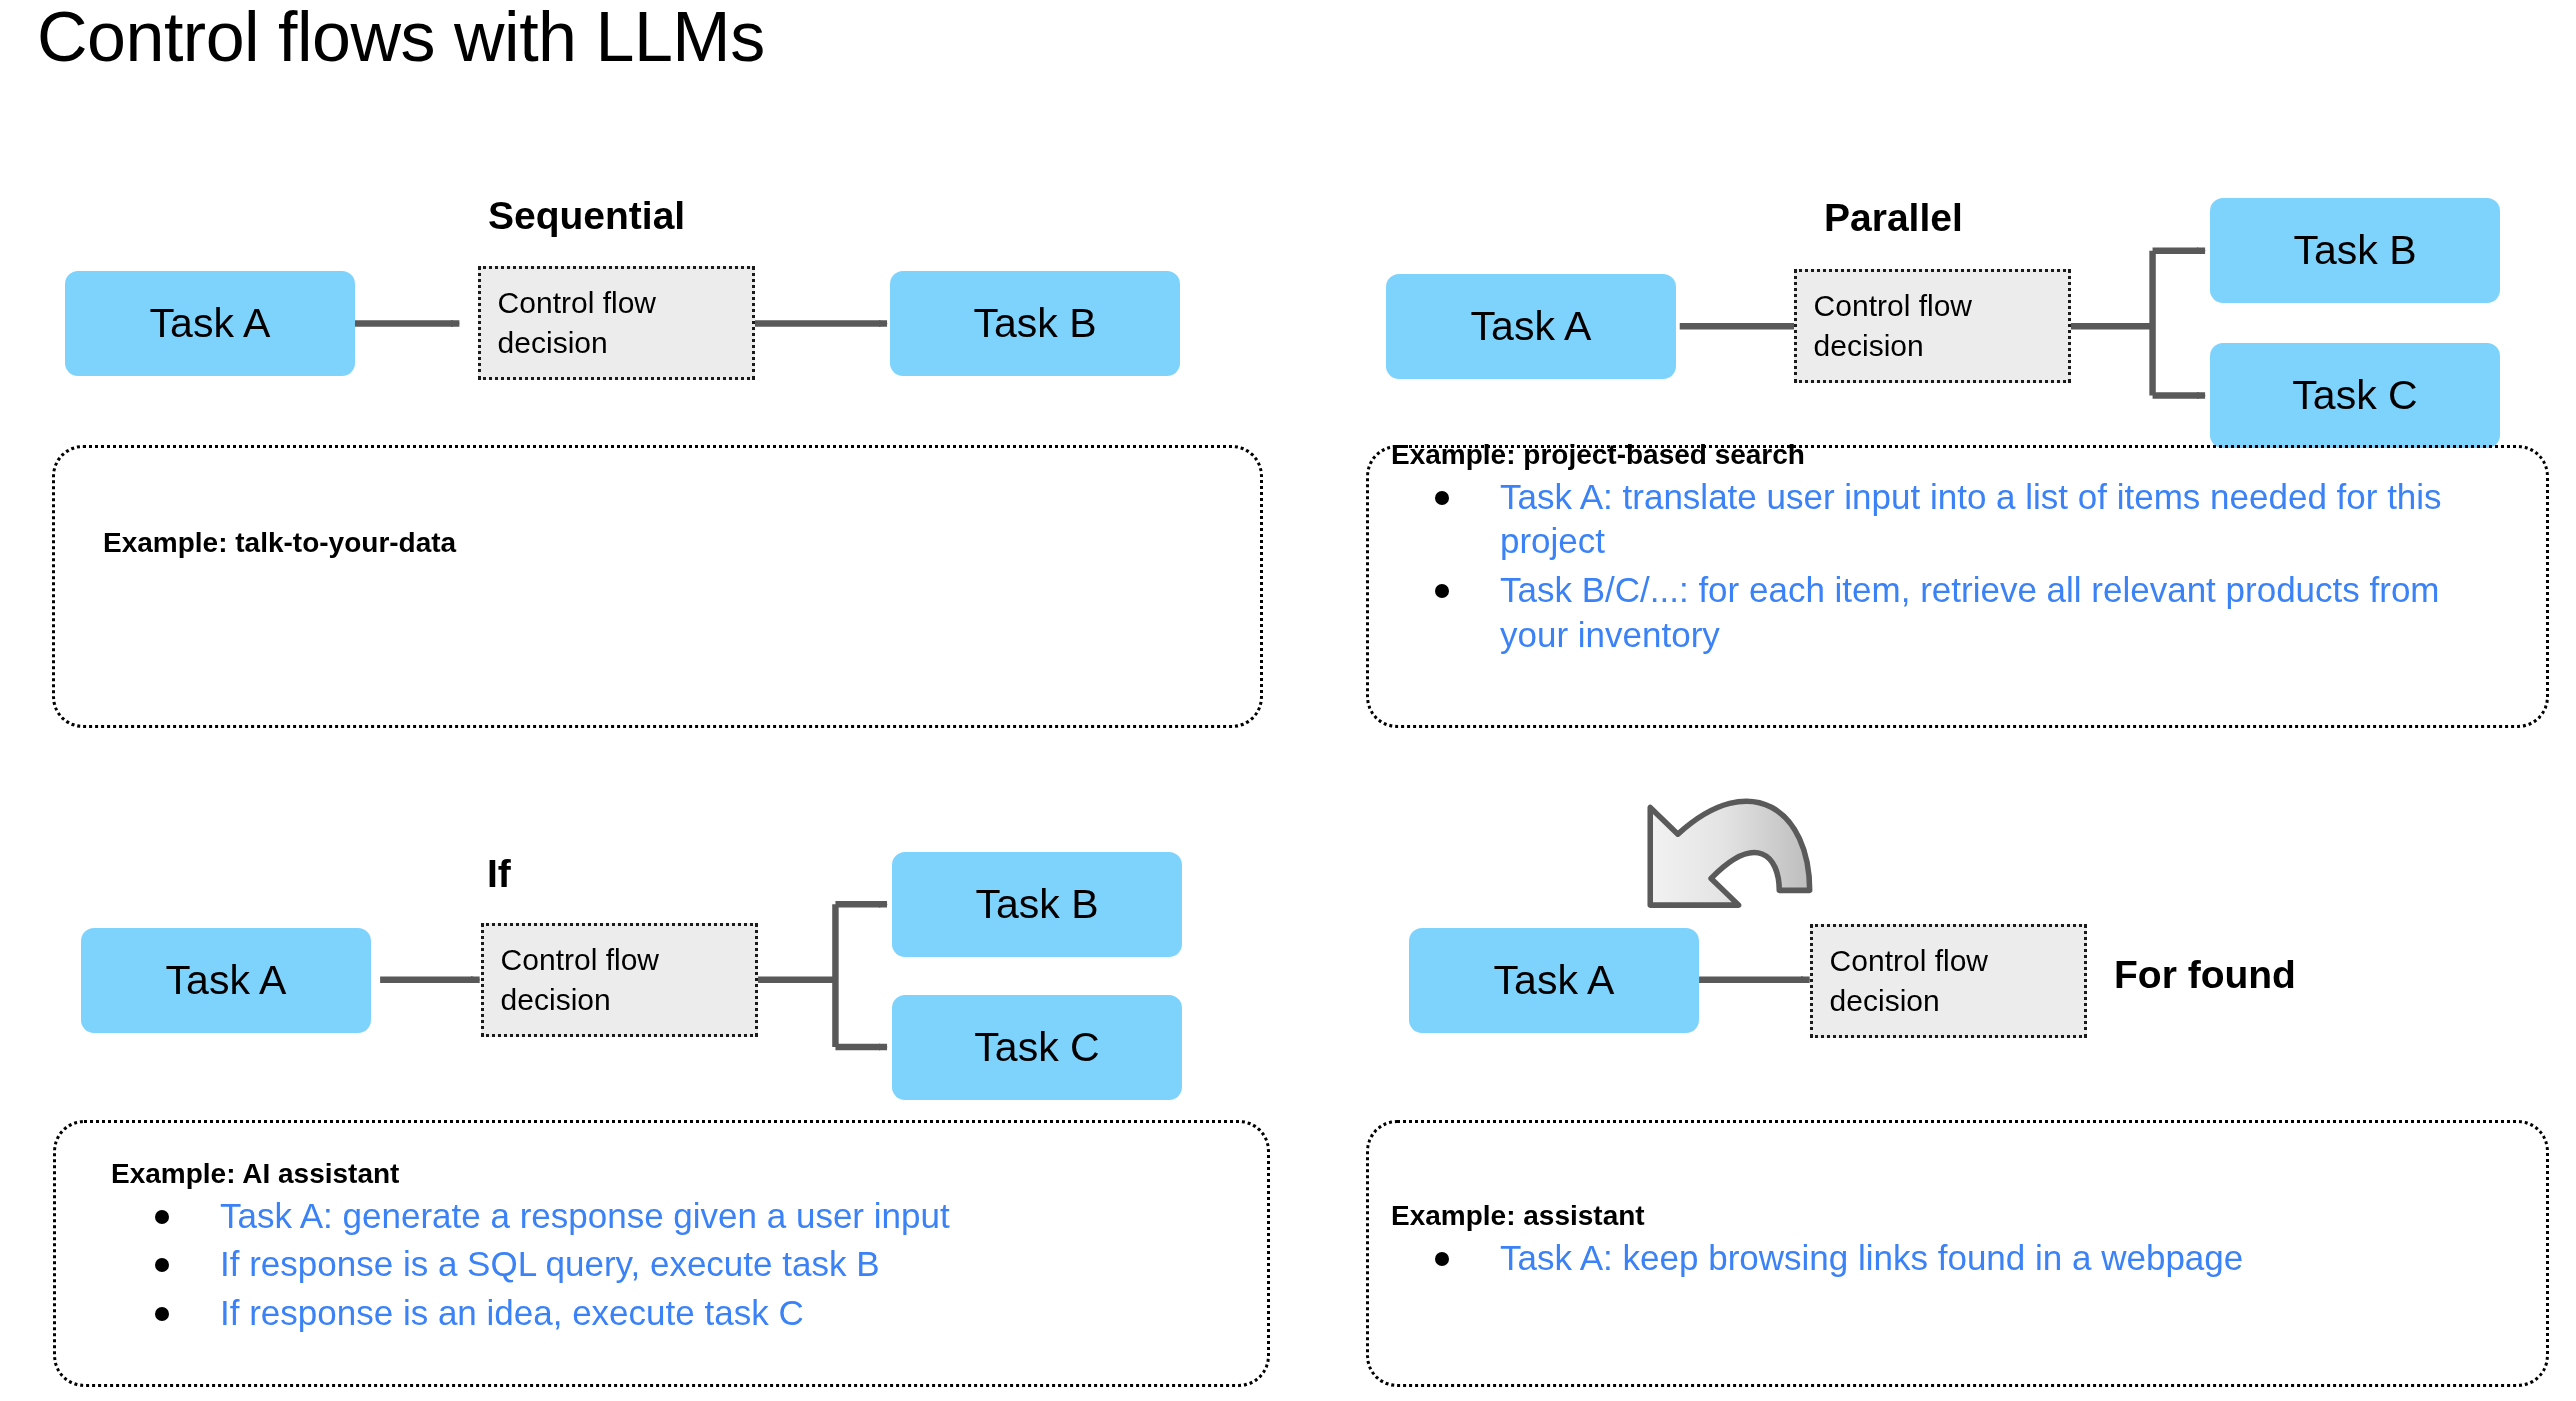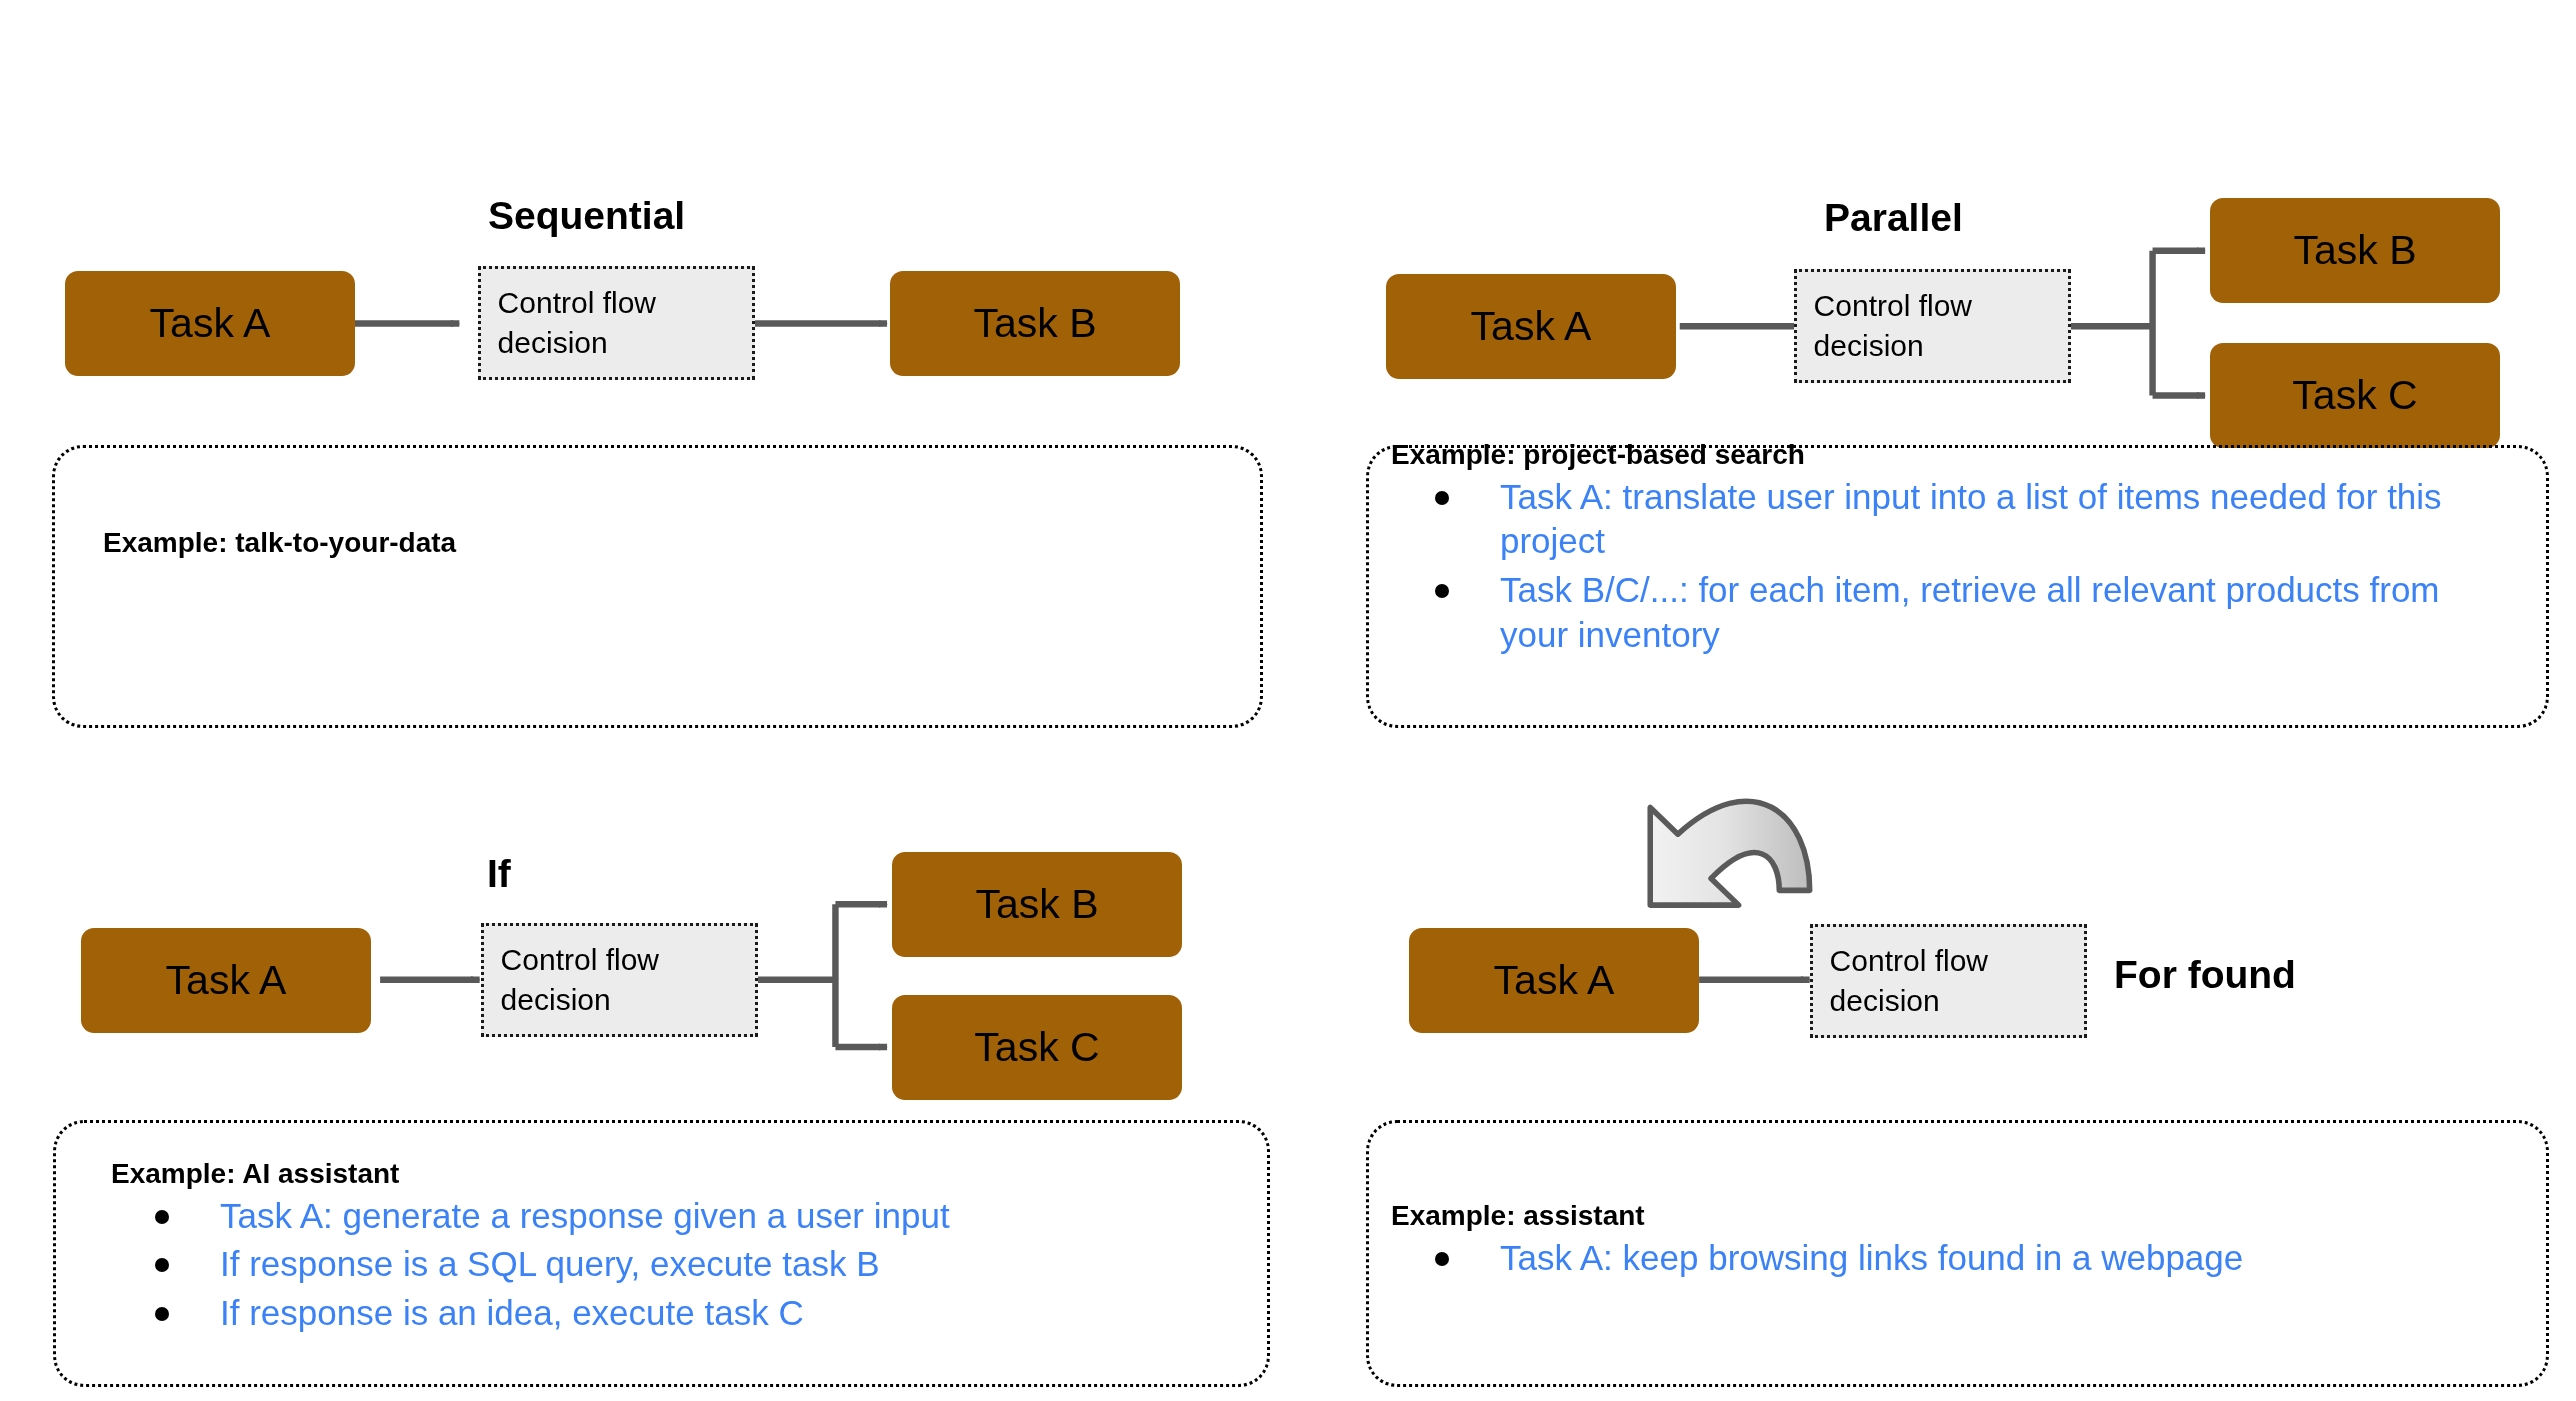--- a/index.html
+++ b/index.html
@@ -124,6 +124,7 @@
 
 <div id="slide">
 
+  <div class="slide-title">Control flows with LLMs</div>
 
   <svg class="connectors" viewBox="0 0 2794 1520" width="2576" height="1401" xmlns="http://www.w3.org/2000/svg">
     <defs>

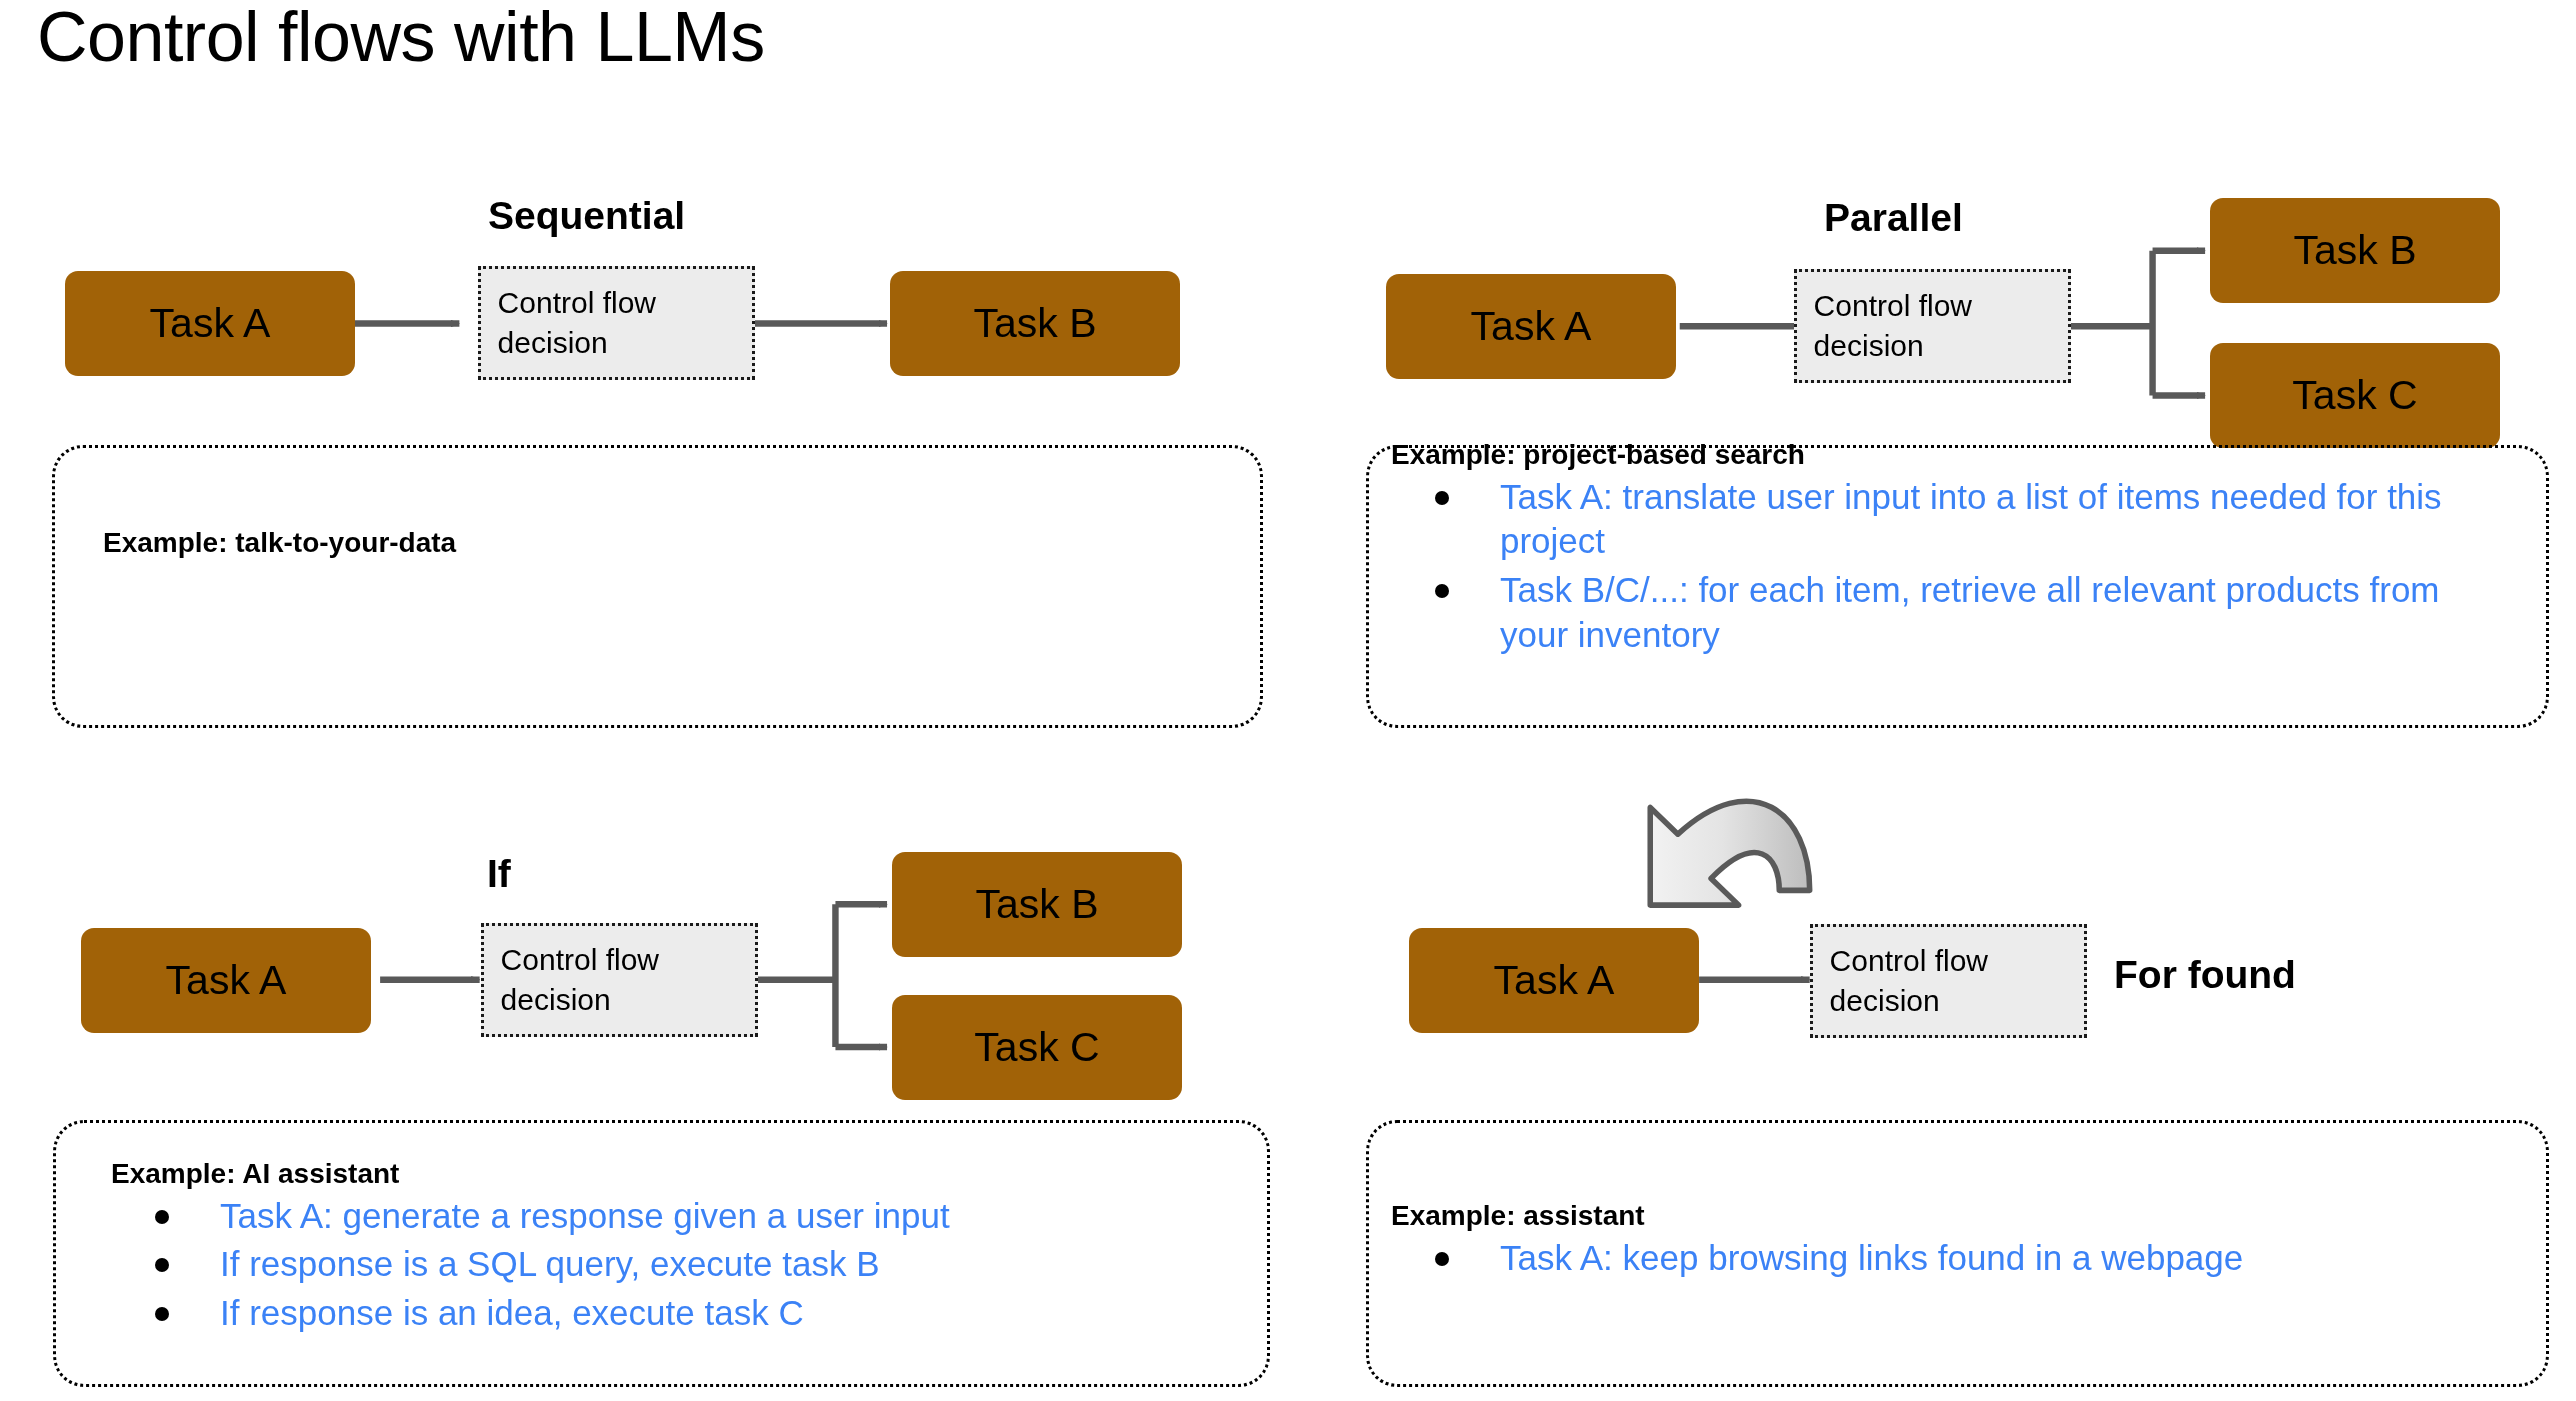--- a/index.html
+++ b/index.html
@@ -36,7 +36,7 @@
   
   .task-box {
     position: absolute;
-    background: #a16207;
+    background: #7dd3fc;
     border-radius: 13px;
     display: flex;
     align-items: center;

